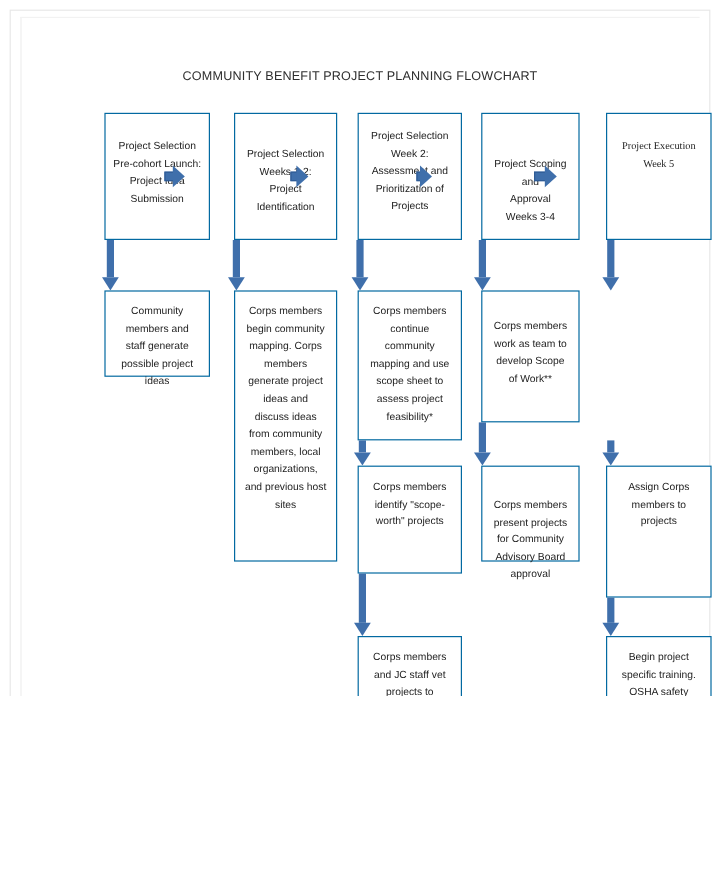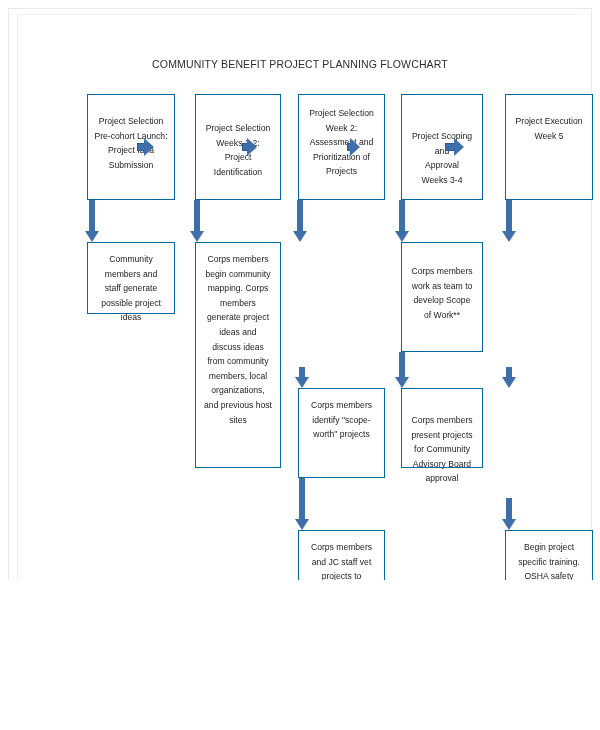--- a/index.html
+++ b/index.html
@@ -169,7 +169,7 @@
   </div>
 
   <div class="node head" style="left:465px; top:94px; width:88px; height:106px; padding-top:19px;">
-    <span class="txt" style="white-space: pre-line;">Project Execution
+    <span class="txt" style="white-space: pre-line; font-family: Liberation Serif, serif;">Project Execution
 Week 5</span>
   </div>
 

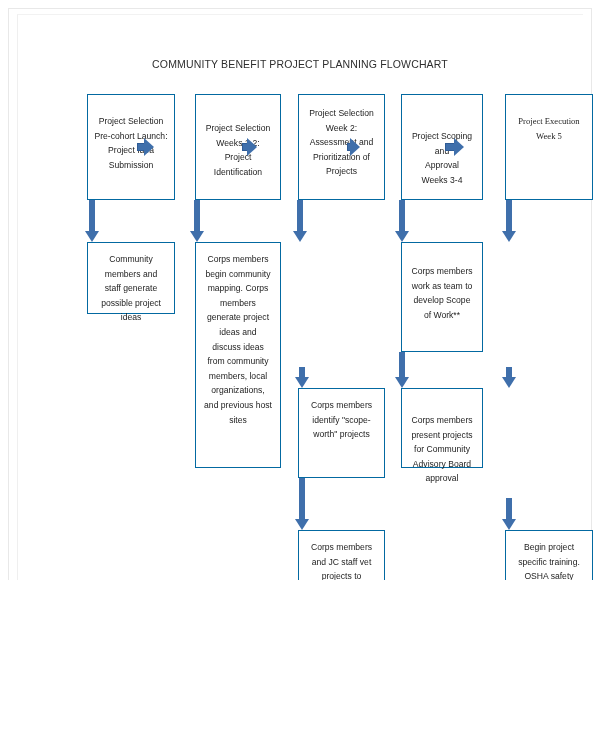--- a/index.html
+++ b/index.html
@@ -216,6 +216,9 @@
     <div class="head"></div>
   </div>
 
+  <div class="node body" style="left:258px; top:242px; width:87px; height:125px; padding-top:9px;">
+    <span class="txt">Corps members continue community mapping and use scope sheet to assess project feasibility*</span>
+  </div>
 
   <div class="varrow" style="left:294px; top:367px; width:16px; height:21px;">
     <div class="shaft" style="height:10px;"></div>

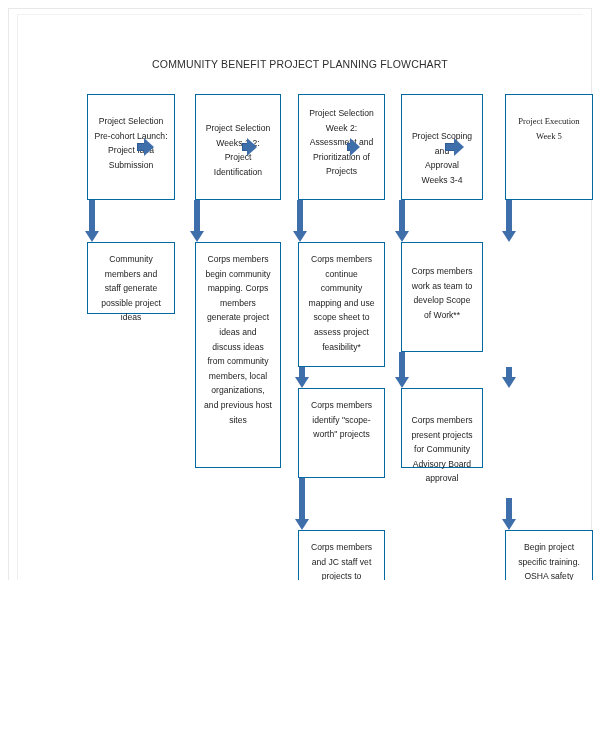--- a/index.html
+++ b/index.html
@@ -267,6 +267,9 @@
     <div class="head"></div>
   </div>
 
+  <div class="node body" style="left:465px; top:388px; width:88px; height:110px; padding-top:9px;">
+    <span class="txt">Assign Corps members to projects</span>
+  </div>
 
   <div class="varrow" style="left:501px; top:498px; width:16px; height:32px;">
     <div class="shaft" style="height:21px;"></div>

